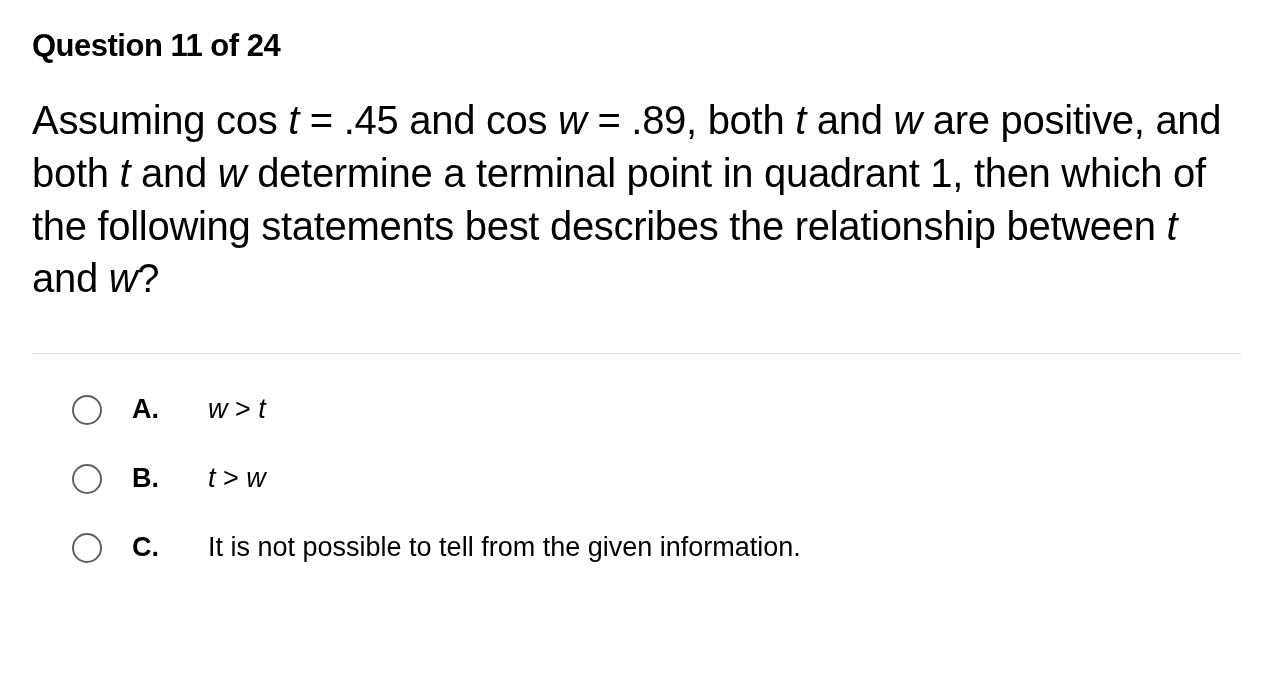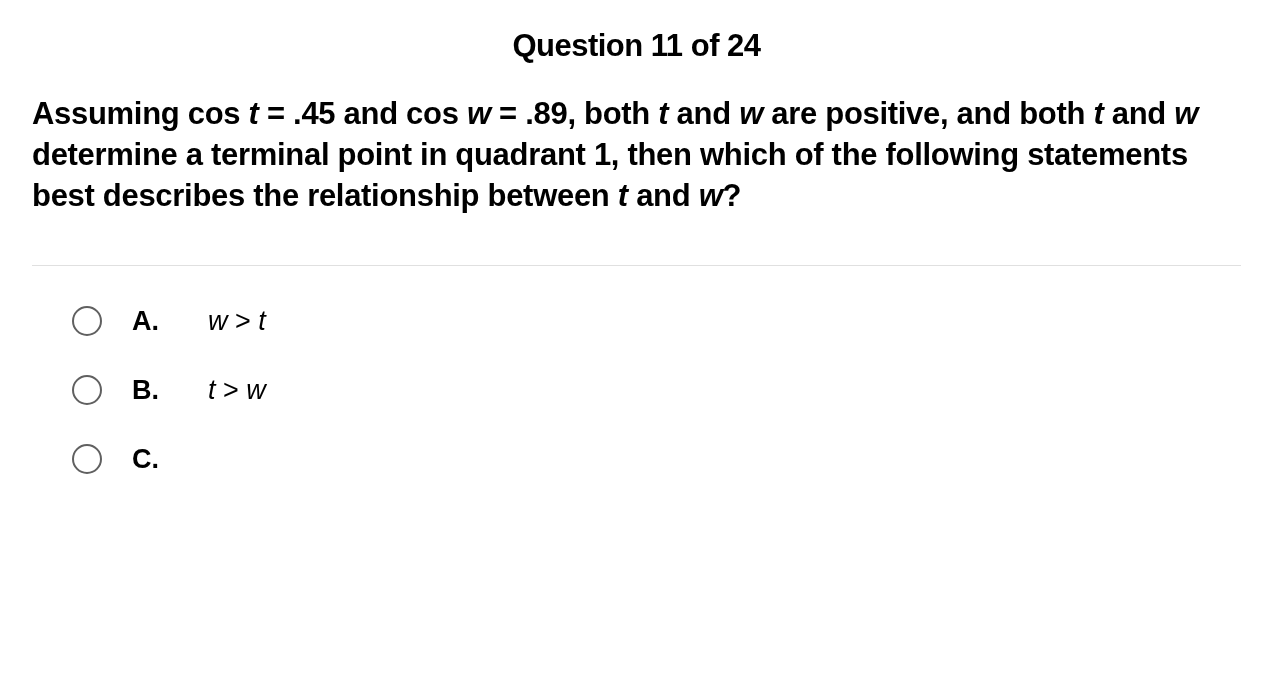--- a/index.html
+++ b/index.html
@@ -20,7 +20,6 @@
       font-weight: bold;
       margin-bottom: 30px;
       letter-spacing: -0.5px;
-      text-align: center;
     }
     .question-text {
       font-size: 31px;

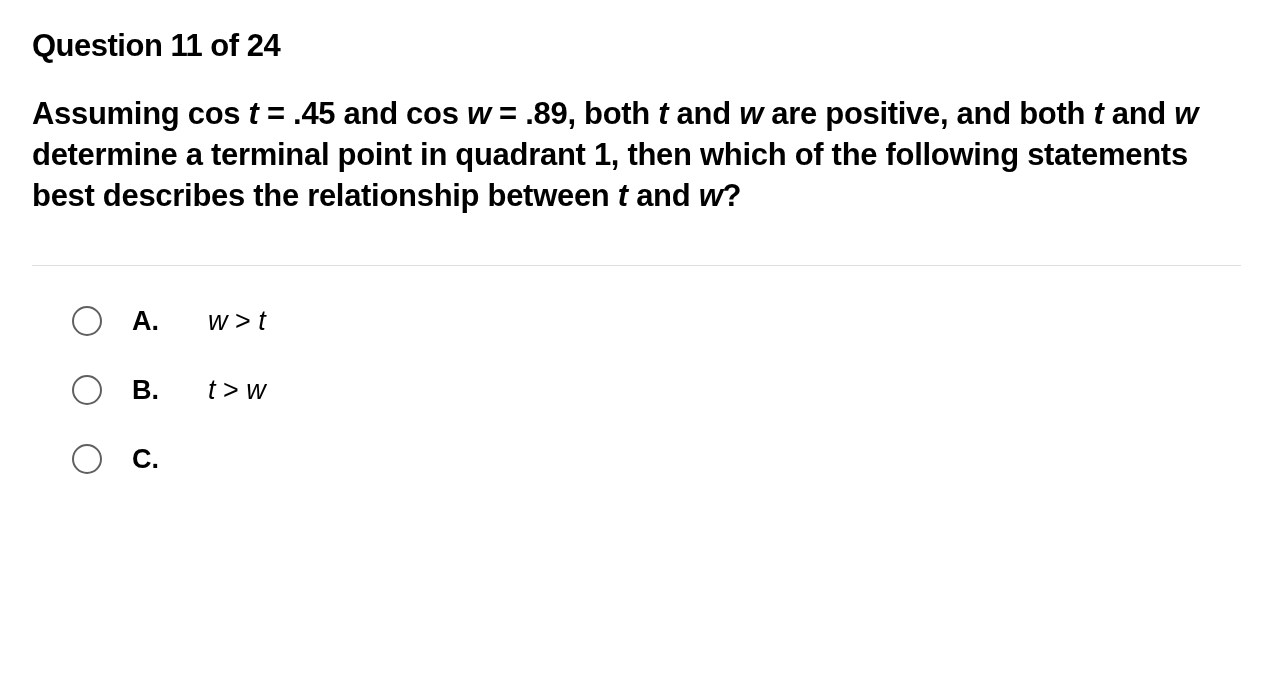--- a/index.html
+++ b/index.html
@@ -22,8 +22,8 @@
       letter-spacing: -0.5px;
     }
     .question-text {
-      font-size: 31px;
-      font-weight: bold;
+      font-size: 40px;
+      font-weight: normal;
       line-height: 1.32;
       margin-bottom: 48px;
       letter-spacing: -0.3px;

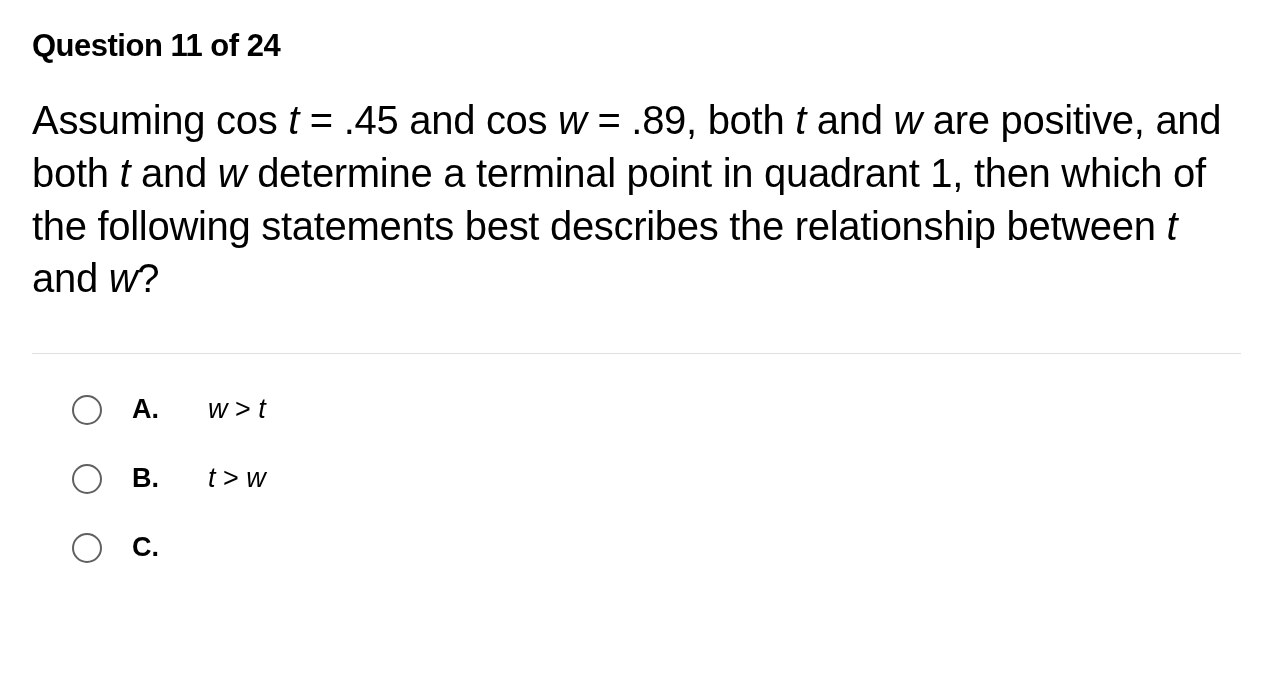--- a/index.html
+++ b/index.html
@@ -99,6 +99,7 @@
   <div class="option-row">
     <div class="radio-circle"></div>
     <span class="option-label">C.</span>
+    <span class="option-text">It is not possible to tell from the given information.</span>
   </div>
 
 </div>

